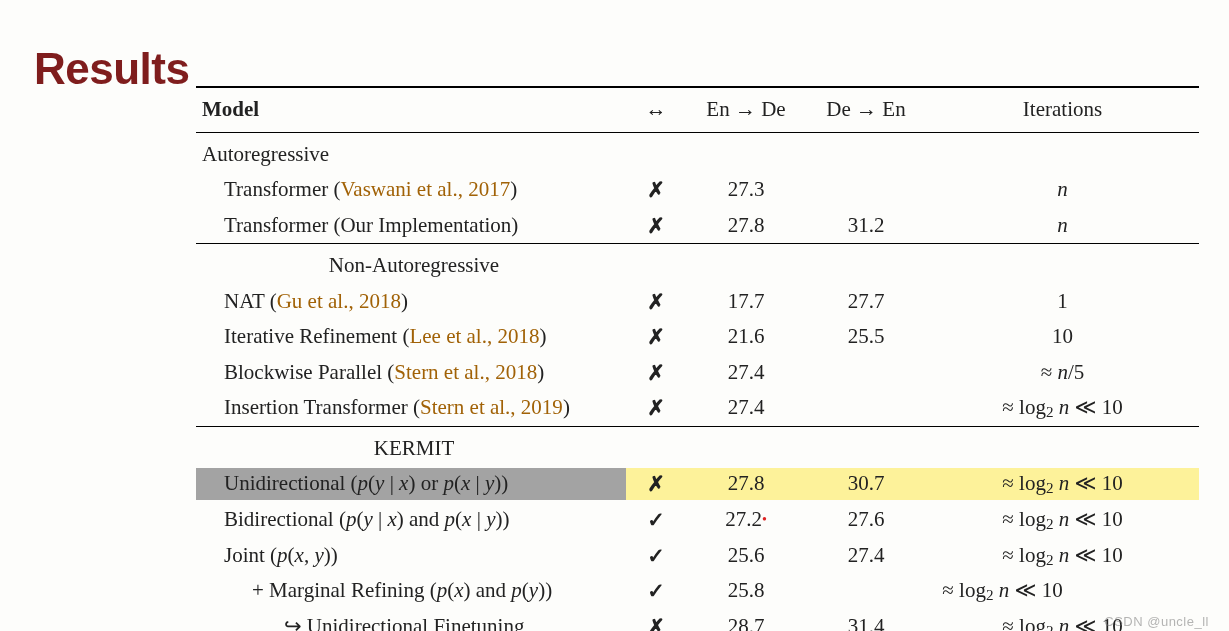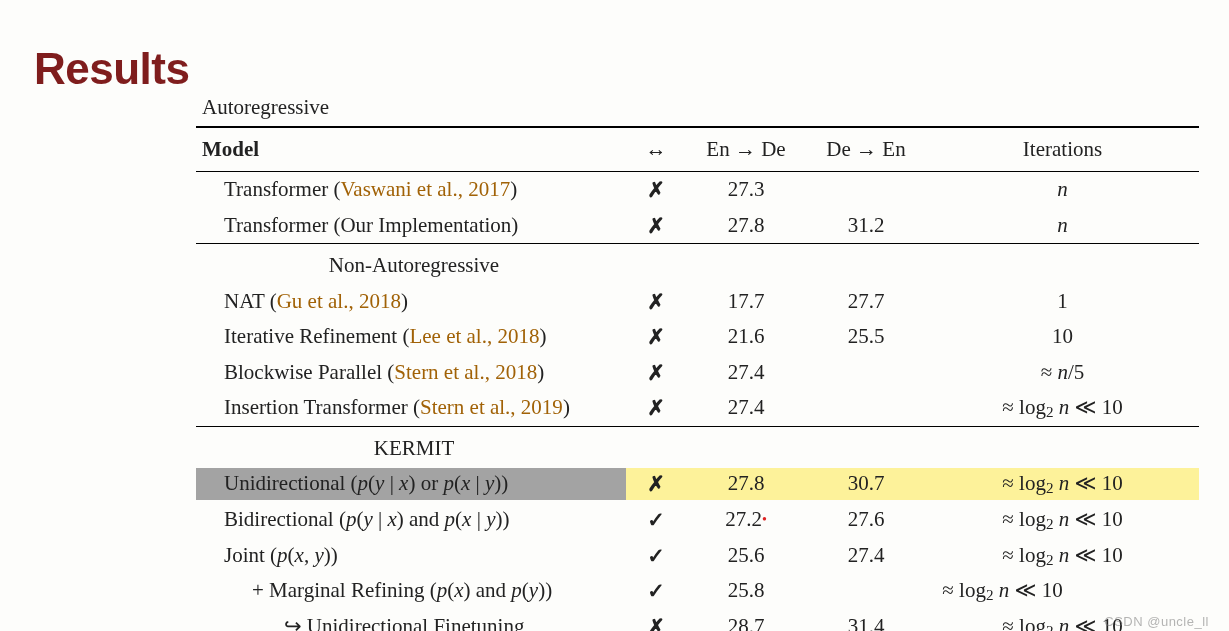--- a/index.html
+++ b/index.html
@@ -83,6 +83,14 @@
 
 <div class="table">
 
+  <div class="row header-row">
+    <div class="col-model">Model</div>
+    <div class="col-sym">↔</div>
+    <div class="col-ende">En → De</div>
+    <div class="col-deen">De → En</div>
+    <div class="col-iter">Iterations</div>
+  </div>
+
   <div class="row section-row">
     <div class="col-model">Autoregressive</div>
     <div class="col-sym"></div>
@@ -90,14 +98,6 @@
       <div class="col-deen"></div>
       <div class="col-iter"></div>
   </div>
-
-  <div class="row header-row">
-    <div class="col-model">Model</div>
-    <div class="col-sym">↔</div>
-    <div class="col-ende">En → De</div>
-    <div class="col-deen">De → En</div>
-    <div class="col-iter">Iterations</div>
-  </div>
   <div class="row">
     <div class="col-model indent1">
       <span>Transformer (</span><span class="cite">Vaswani et al., 2017</span><span>)</span>

